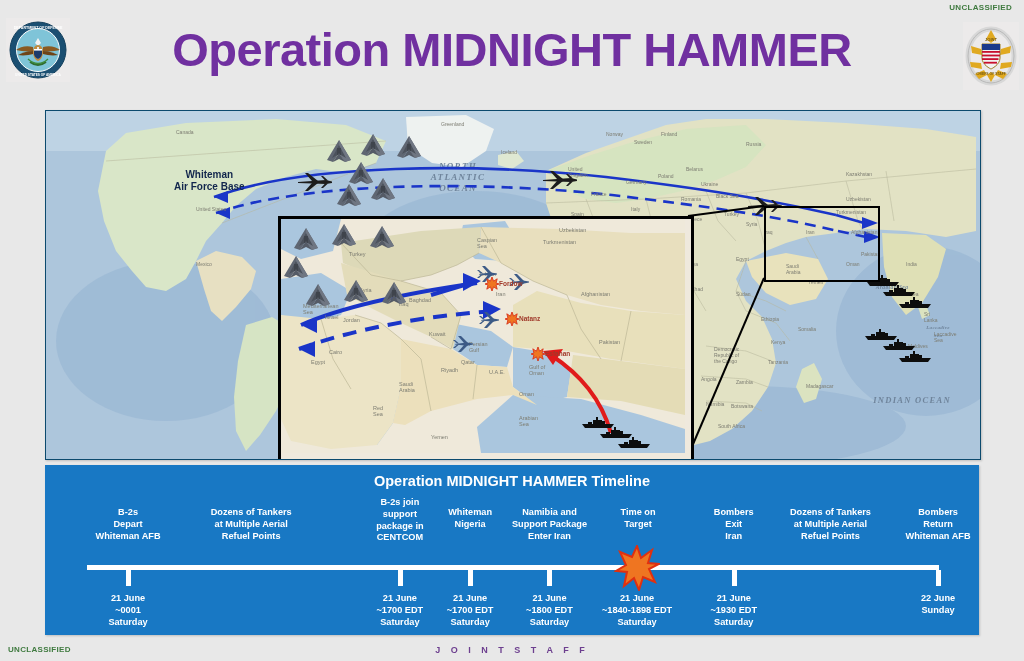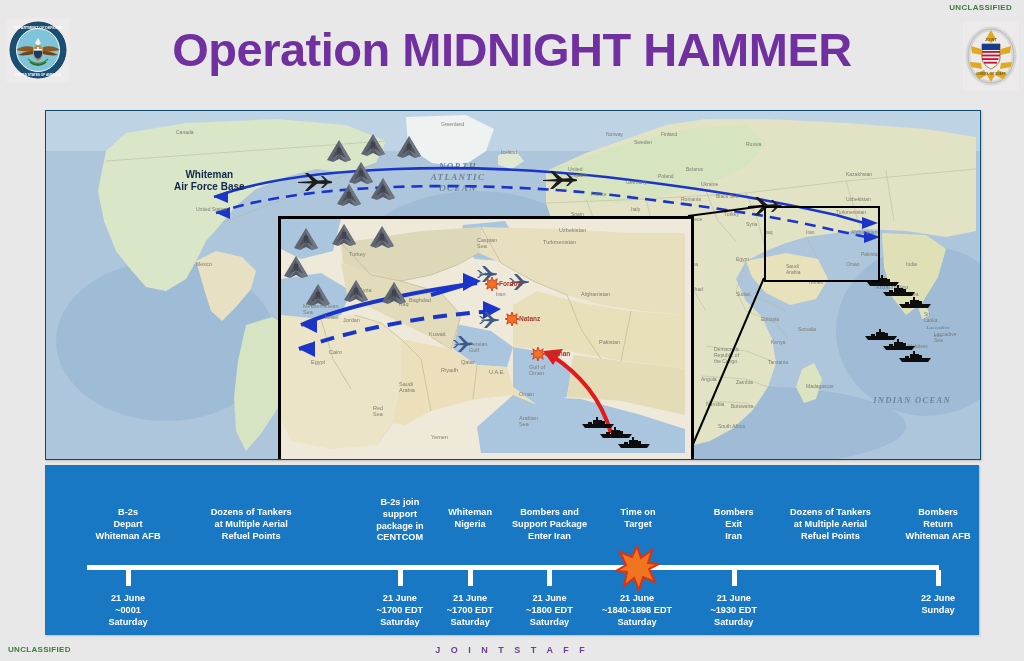--- a/index.html
+++ b/index.html
@@ -751,6 +751,7 @@
 </div>
 
 <div class="tl-panel">
+  <div class="tl-title">Operation MIDNIGHT HAMMER Timeline</div>
   <div class="tl-bar"></div>
   <div id="tlTicks">
       <div class="tick" style="left: 81.0493px;"></div>

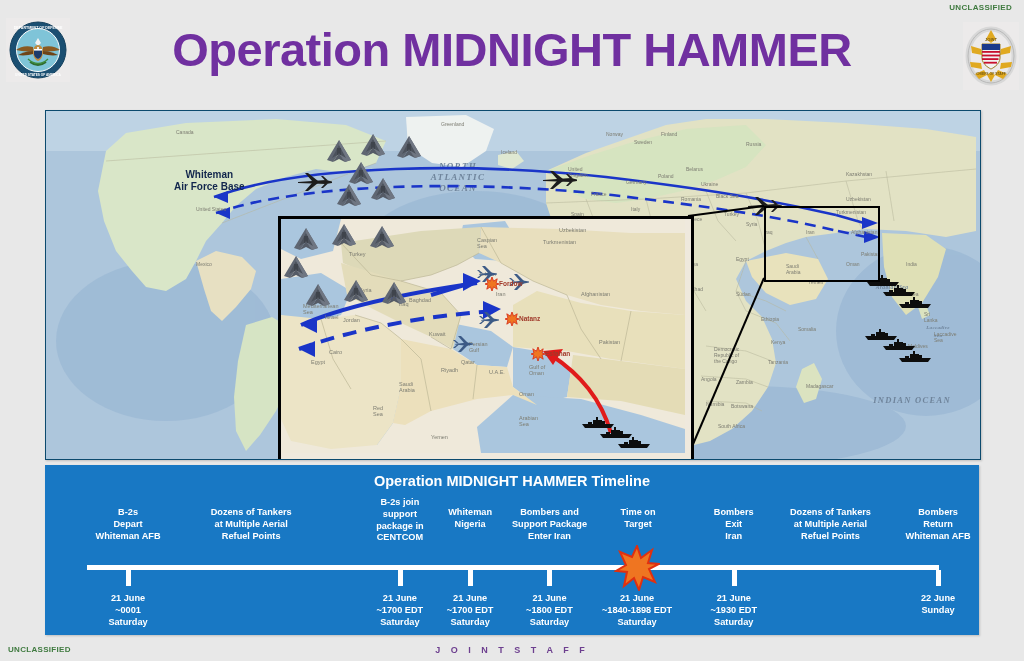--- a/index.html
+++ b/index.html
@@ -798,7 +798,7 @@
         <div>Saturday</div>
       </div>
       <div class="ev-label" style="width: 126px; left: 441.488px; top: 42px;">
-        <div>Bombers and</div>
+        <div>Namibia and</div>
         <div>Support Package</div>
         <div>Enter Iran</div>
       </div>

